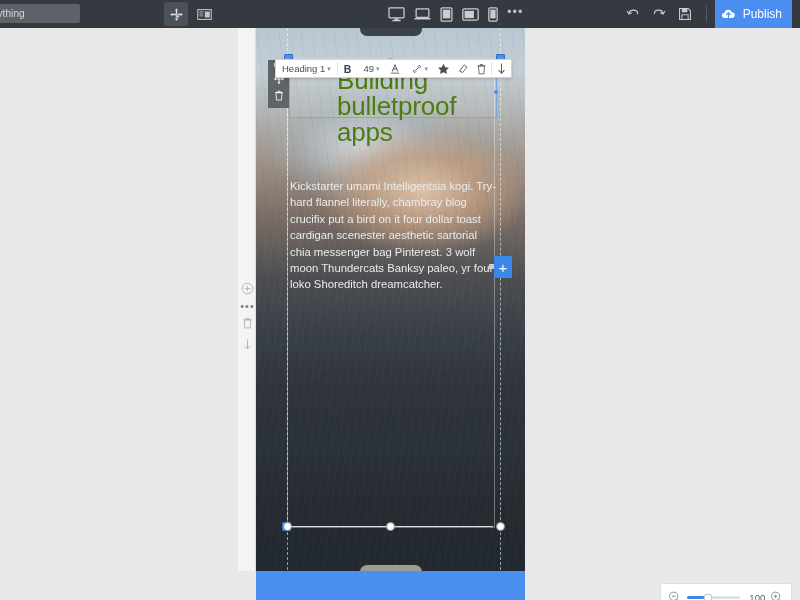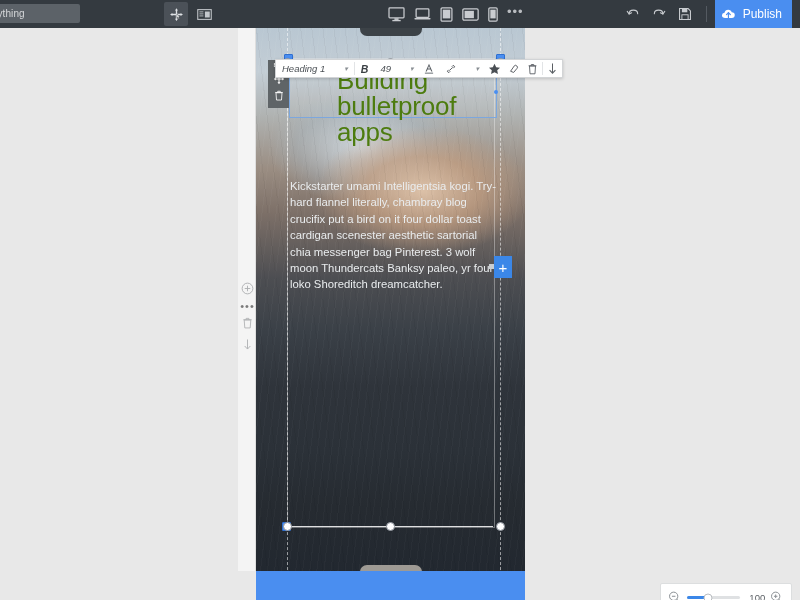--- a/index.html
+++ b/index.html
@@ -198,10 +198,9 @@
     box-shadow:0 1px 3px rgba(0,0,0,.18);
   }
   .fmt-item {
-    display:flex; align-items:center; gap:19px;
+    display:flex; align-items:center; gap:2px;
     height:19px; padding:0 6px; font-size:9.5px; color:#4a4f54;
     white-space:nowrap;
-    font-style:italic;
   }
   .caret { font-size:7px; color:#8a8f94; }
   .fmt-sep { width:1px; height:13px; background:#e2e4e6; }

